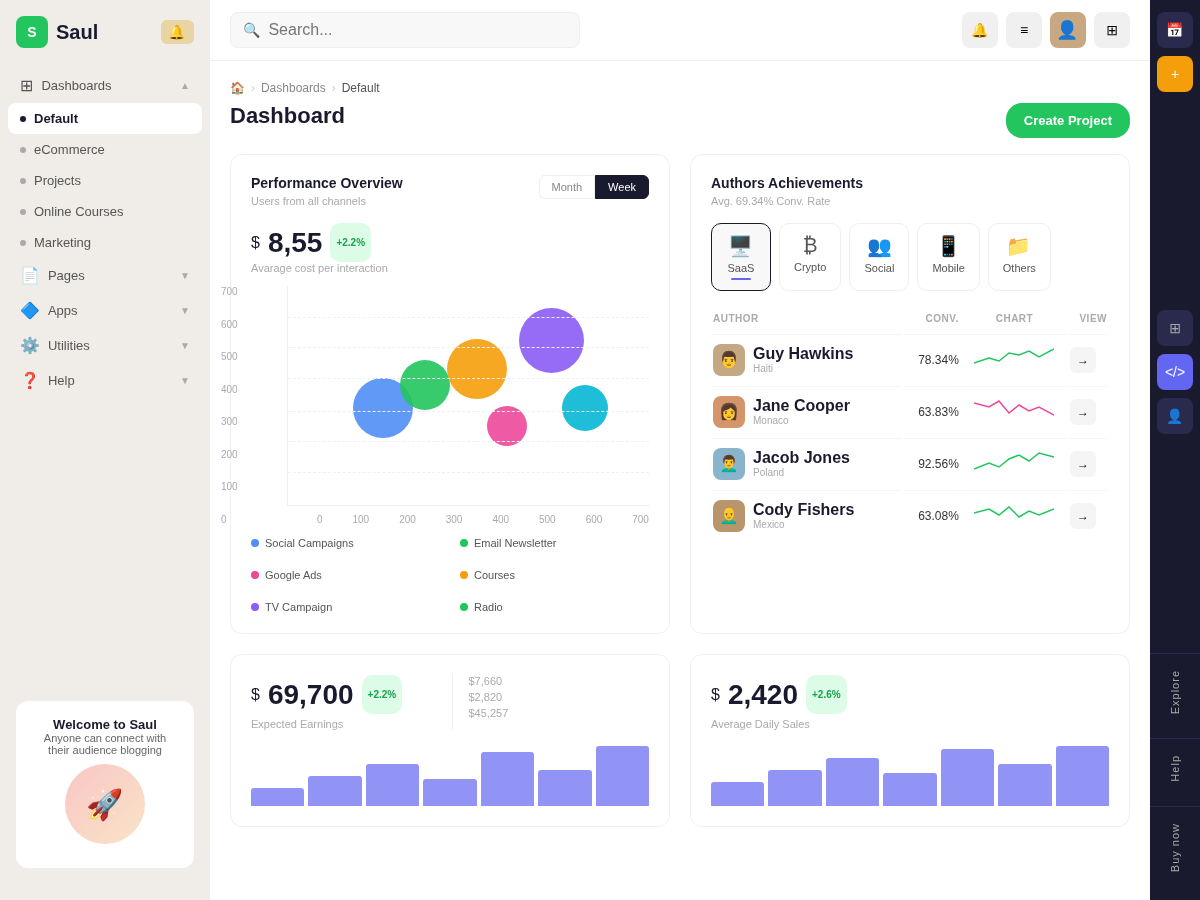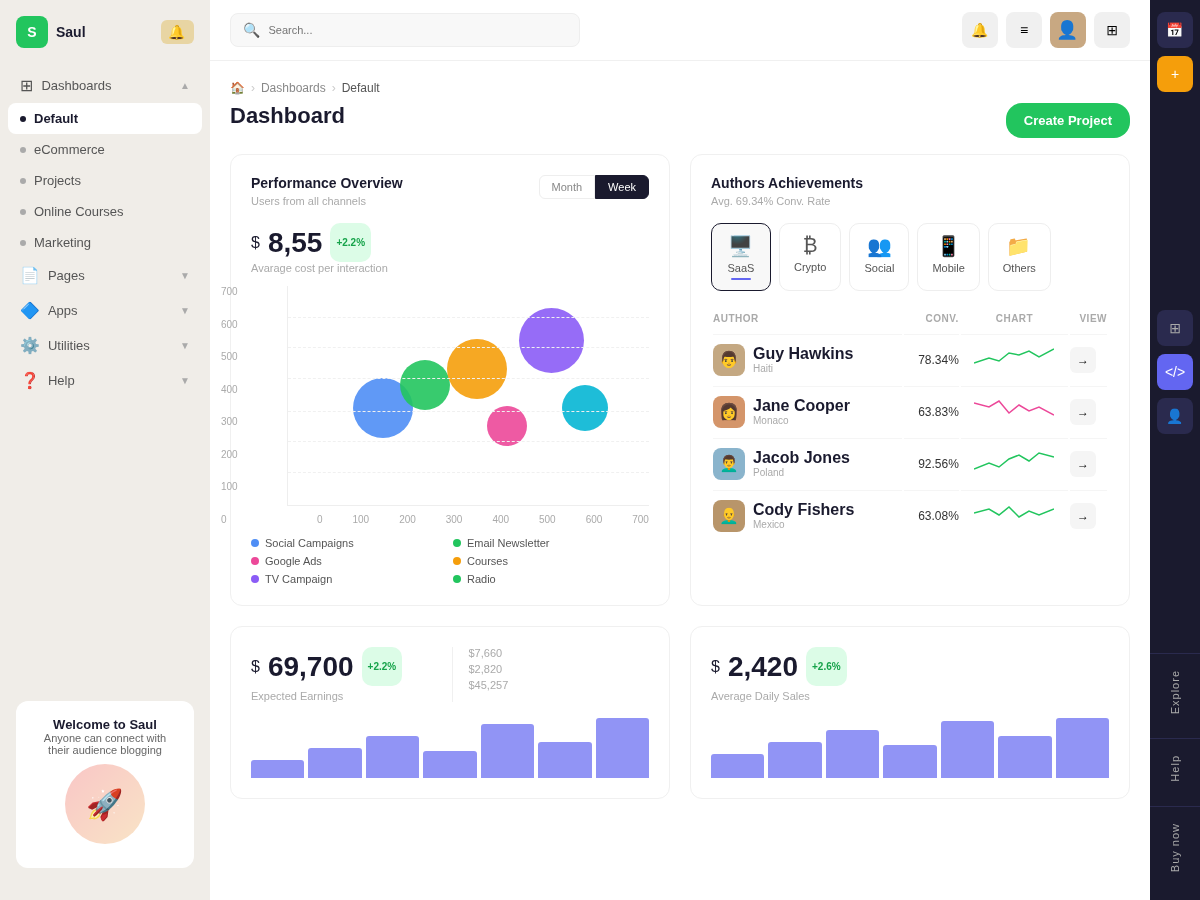--- a/index.html
+++ b/index.html
@@ -29,7 +29,7 @@
       display: flex; align-items: center; justify-content: center;
       color: white; font-weight: bold; font-size: 14px;
     }
-    .brand-name { font-weight: 700; font-size: 14px; color: #1a1a2e; }
+    .brand-name { font-weight: 700; font-size: 20px; color: #1a1a2e; }
     .brand-back {
       margin-left: auto;
       background: #e8d5a3;

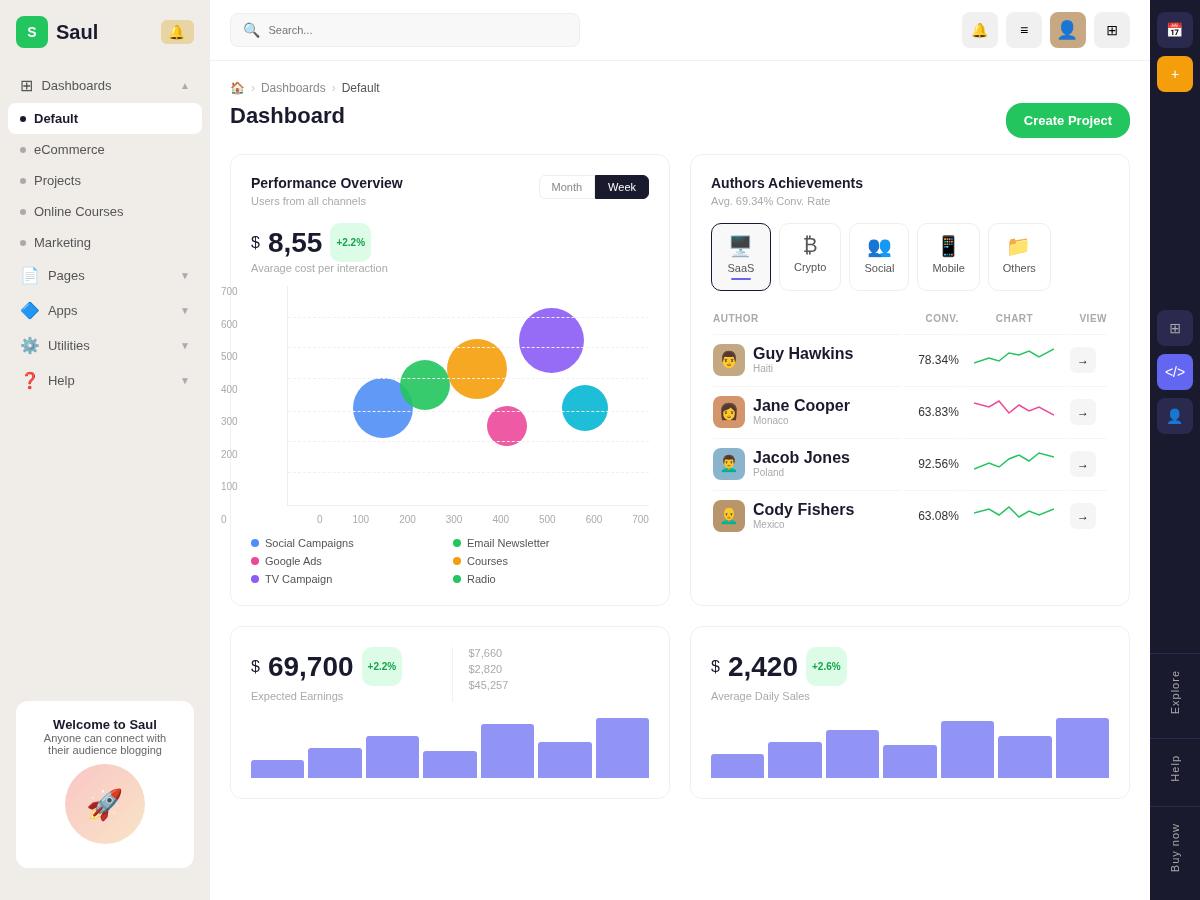--- a/index.html
+++ b/index.html
@@ -128,7 +128,7 @@
       border: none;
       background: transparent;
       outline: none;
-      font-size: 11px;
+      font-size: 16px;
       color: #c2410c;
       width: 100%;
     }

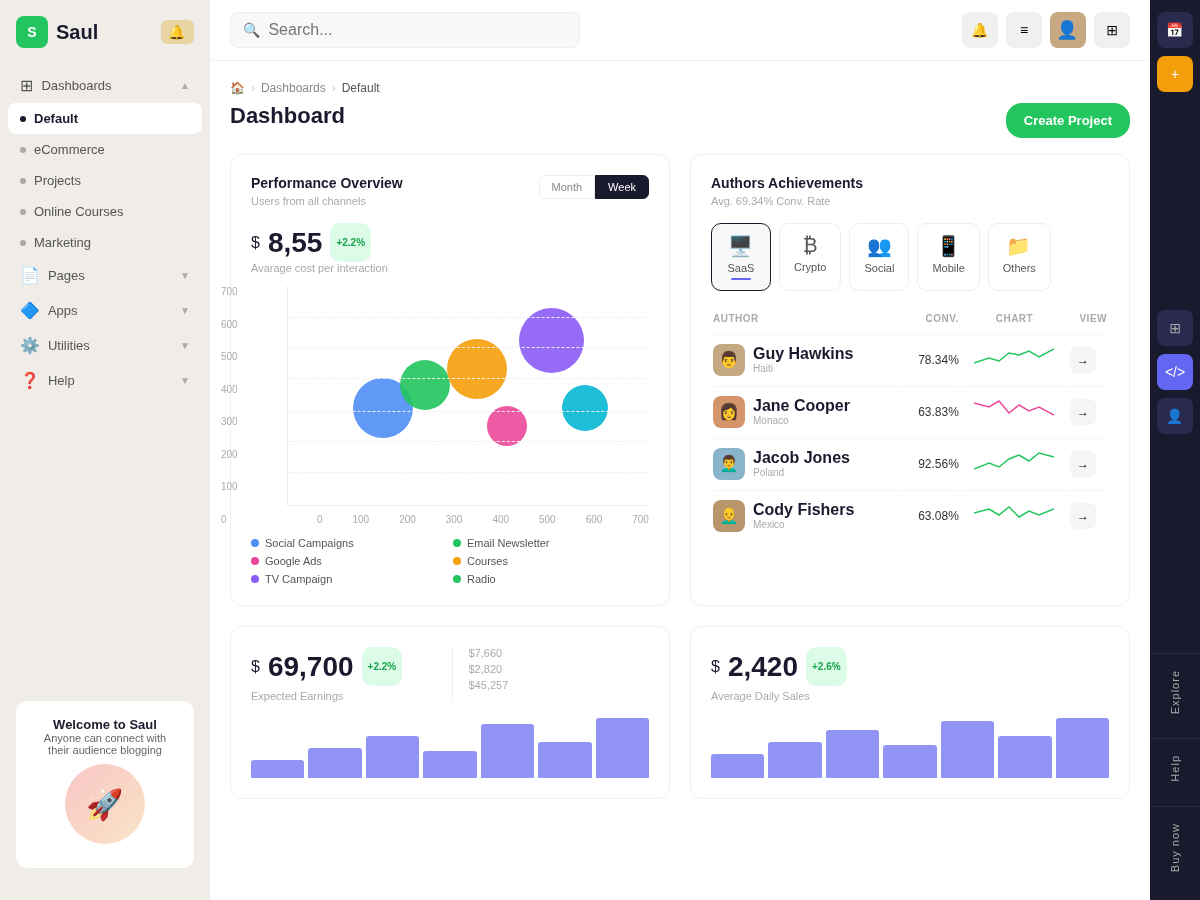--- a/index.html
+++ b/index.html
@@ -247,7 +247,7 @@
     .chart-legend {
       display: grid;
       grid-template-columns: 1fr 1fr;
-      gap: 6px;
+      gap: 20px;
       margin-top: 12px;
     }
     .legend-item {

